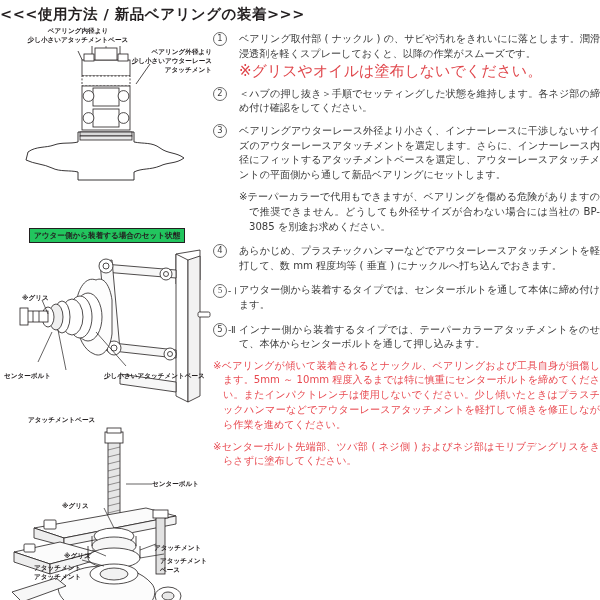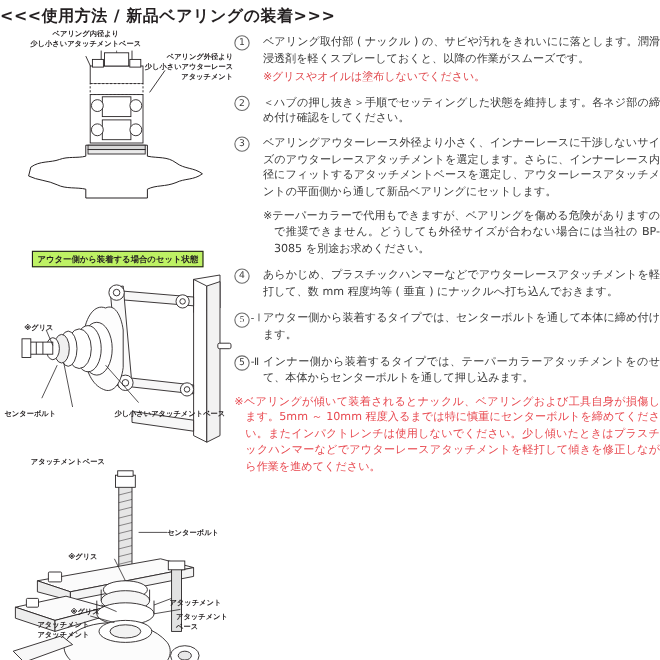--- a/index.html
+++ b/index.html
@@ -88,7 +88,7 @@
     text-justify:inter-character;
   }
   .note{
-    font-size:10px;
+    font-size:15px;
     line-height:14.6px;
     color:#e0474c;
     margin-top:3px;

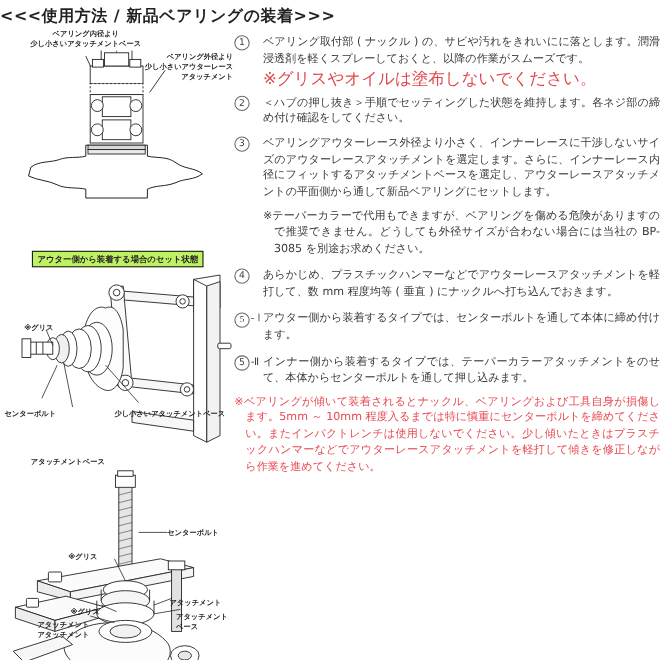--- a/index.html
+++ b/index.html
@@ -30,7 +30,7 @@
     border:1px solid #231f20;
     padding:1.5px 4px 1.5px 4px;
     white-space:nowrap;
-    background:#bef264;
+    background:#22c55e;
   }
   .callout{
     position:absolute;

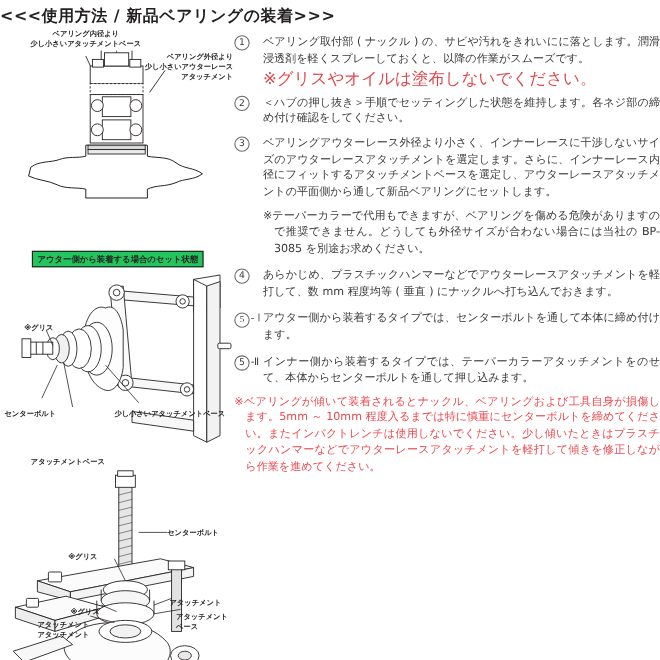--- a/index.html
+++ b/index.html
@@ -388,6 +388,7 @@
 
     <div class="warnblock">
       <p class="indent-hang">※ベアリングが傾いて装着されるとナックル、ベアリングおよび工具自身が損傷します。5mm ～ 10mm 程度入るまでは特に慎重にセンターボルトを締めてください。またインパクトレンチは使用しないでください。少し傾いたときはプラスチックハンマーなどでアウターレースアタッチメントを軽打して傾きを修正しながら作業を進めてください。</p>
+      <p class="indent-hang">※センターボルト先端部、ツバ部 ( ネジ側 ) およびネジ部はモリブデングリスをきらさずに塗布してください。</p>
     </div>
 
   </div>

